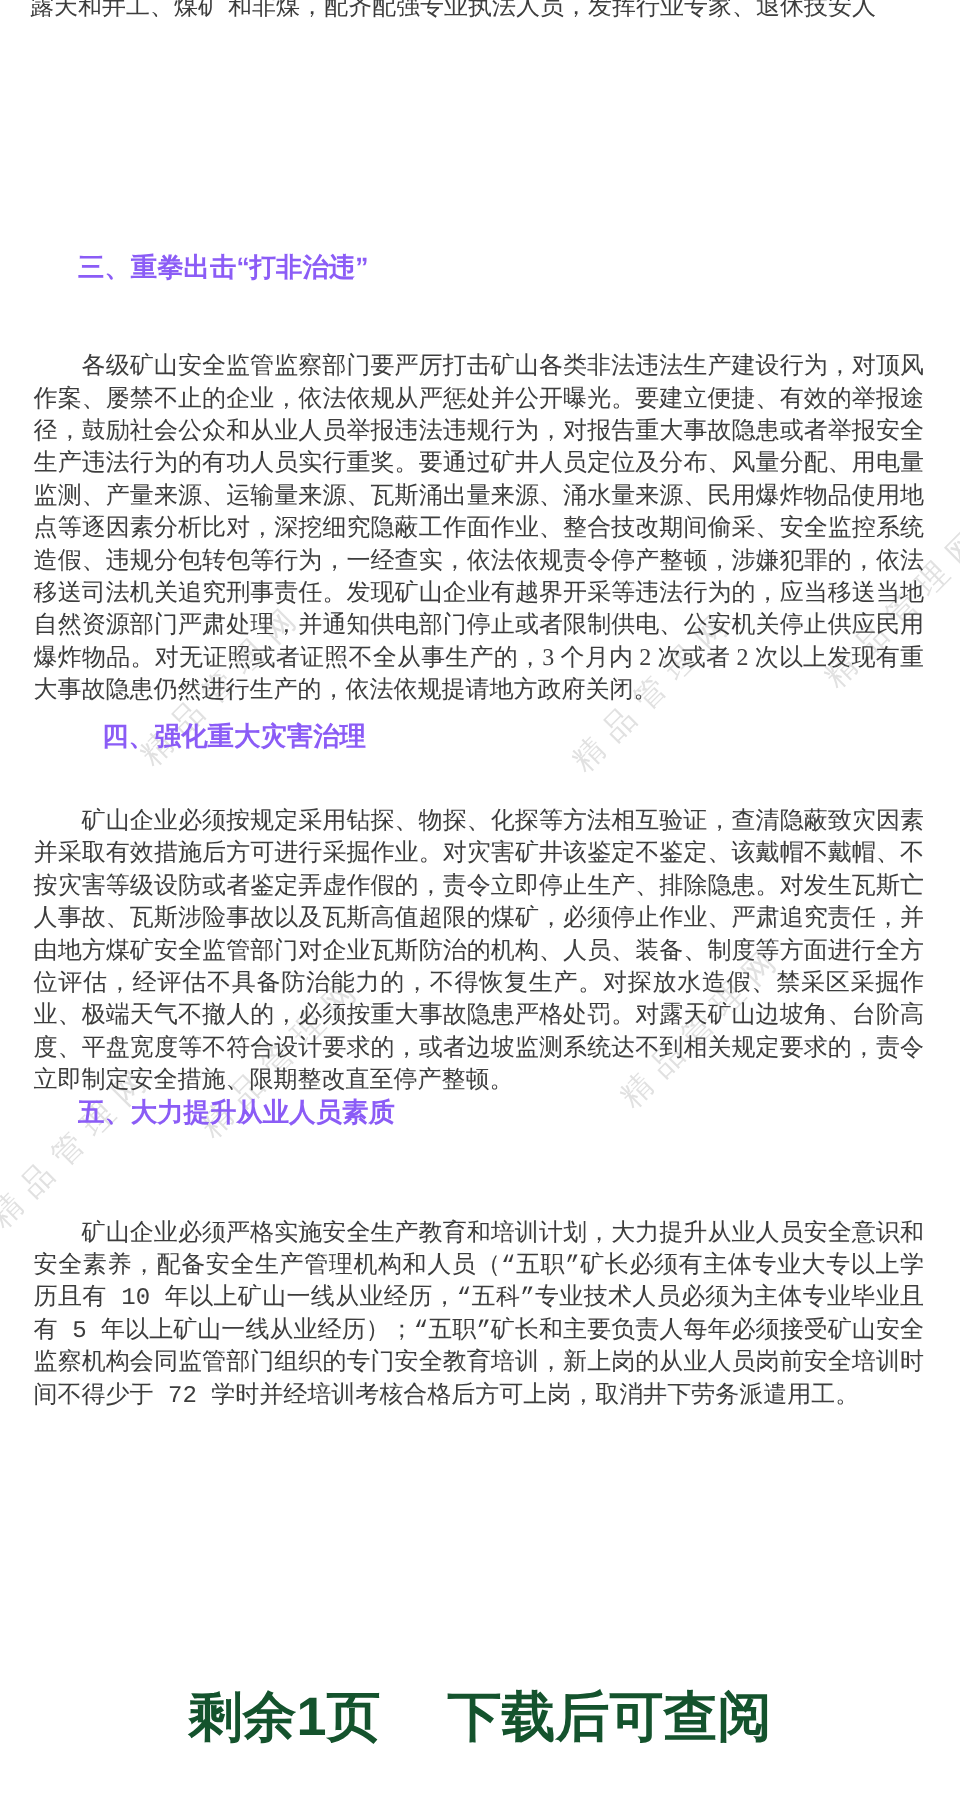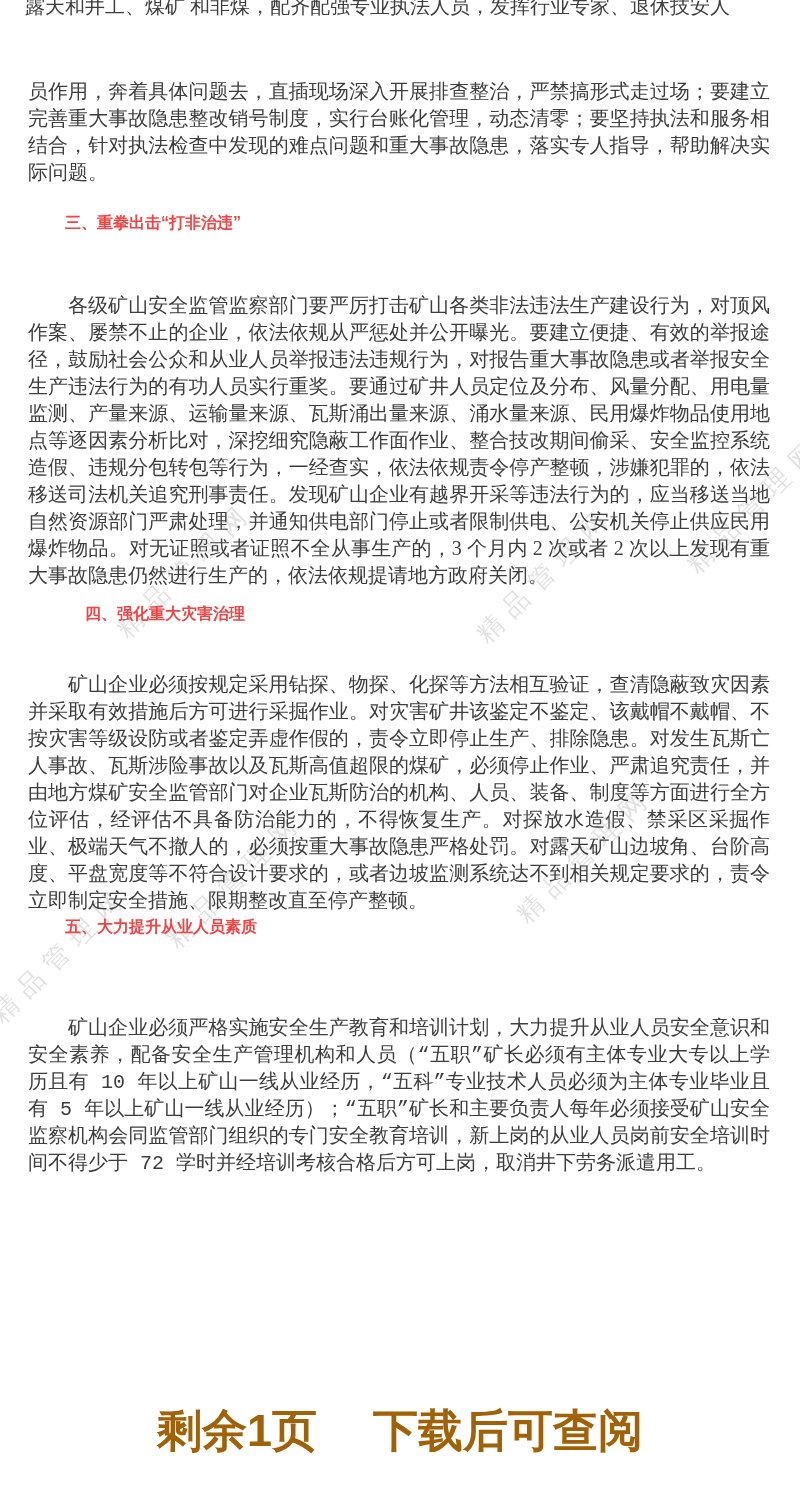--- a/index.html
+++ b/index.html
@@ -72,7 +72,6 @@
 
   <p class="txt top-cut">露天和井工、煤矿 和非煤，配齐配强专业执法人员，发挥行业专家、退休技安人</p>
 
-  <p class="txt p-intro">员作用，奔着具体问题去，直插现场深入开展排查整治，严禁搞形式走过场；要建立完善重大事故隐患整改销号制度，实行台账化管理，动态清零；要坚持执法和服务相结合，针对执法检查中发现的难点问题和重大事故隐患，落实专人指导，帮助解决实际问题。</p>
 
   <h2 class="h-sec h3">三、重拳出击“打非治违”</h2>
   <p class="txt indent p3">各级矿山安全监管监察部门要严厉打击矿山各类非法违法生产建设行为，对顶风作案、屡禁不止的企业，依法依规从严惩处并公开曝光。要建立便捷、有效的举报途径，鼓励社会公众和从业人员举报违法违规行为，对报告重大事故隐患或者举报安全生产违法行为的有功人员实行重奖。要通过矿井人员定位及分布、风量分配、用电量监测、产量来源、运输量来源、瓦斯涌出量来源、涌水量来源、民用爆炸物品使用地点等逐因素分析比对，深挖细究隐蔽工作面作业、整合技改期间偷采、安全监控系统造假、违规分包转包等行为，一经查实，依法依规责令停产整顿，涉嫌犯罪的，依法移送司法机关追究刑事责任。发现矿山企业有越界开采等违法行为的，应当移送当地自然资源部门严肃处理，并通知供电部门停止或者限制供电、公安机关停止供应民用爆炸物品。对无证照或者证照不全从事生产的，3 个月内 2 次或者 2 次以上发现有重大事故隐患仍然进行生产的，依法依规提请地方政府关闭。</p>

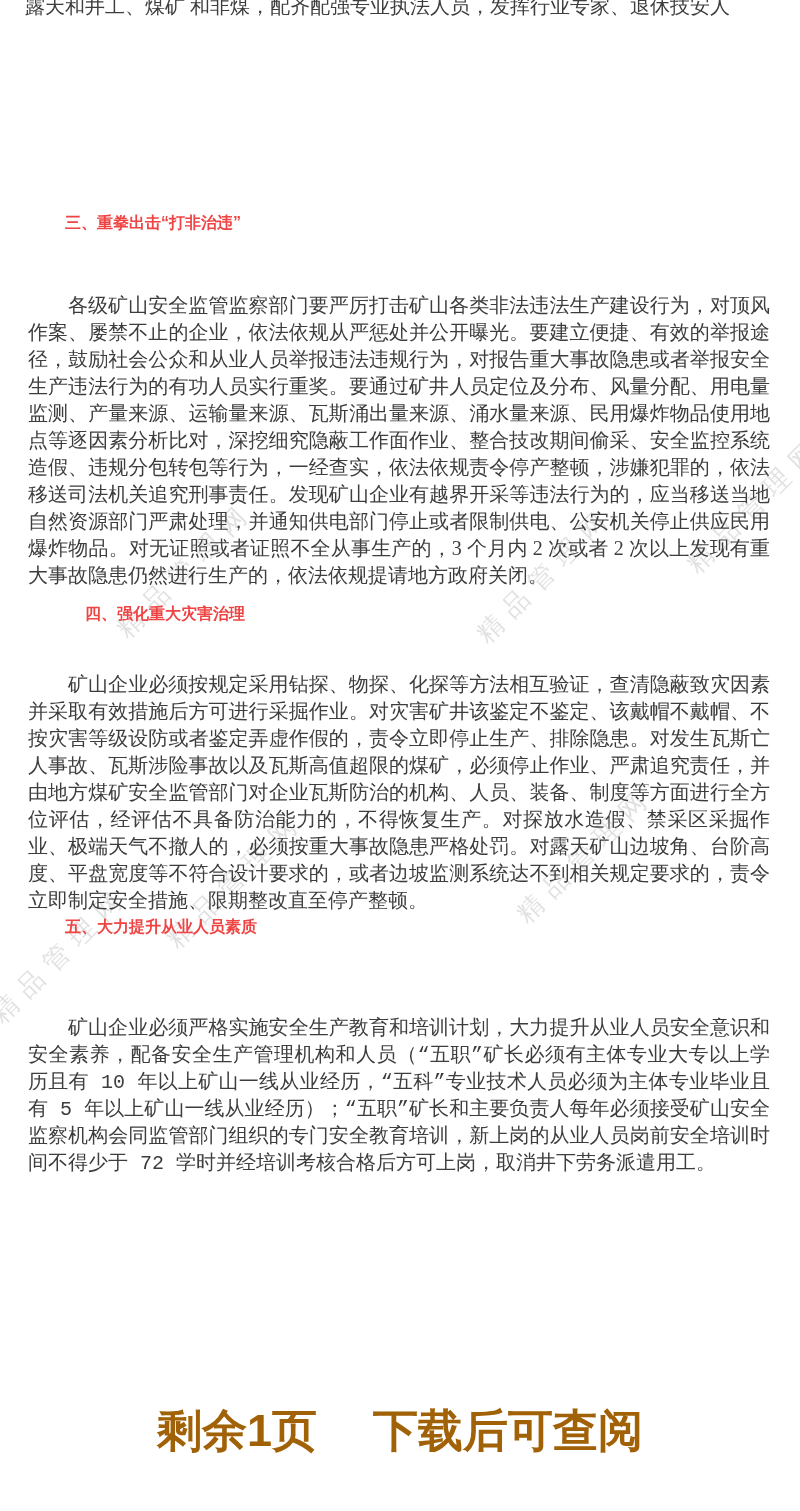--- a/index.html
+++ b/index.html
@@ -37,7 +37,7 @@
   .h-sec{
     position:absolute;left:65px;right:30px;margin:0;z-index:1;
     font-family:"Liberation Sans","DejaVu Sans",sans-serif;
-    font-weight:bold;font-size:16px;line-height:27px;color:#ef4444;
+    font-weight:bold;font-size:22px;line-height:27px;color:#8b5cf6;
   }
   .h3{top:209px;}
   .p3{top:260px;height:324px;}

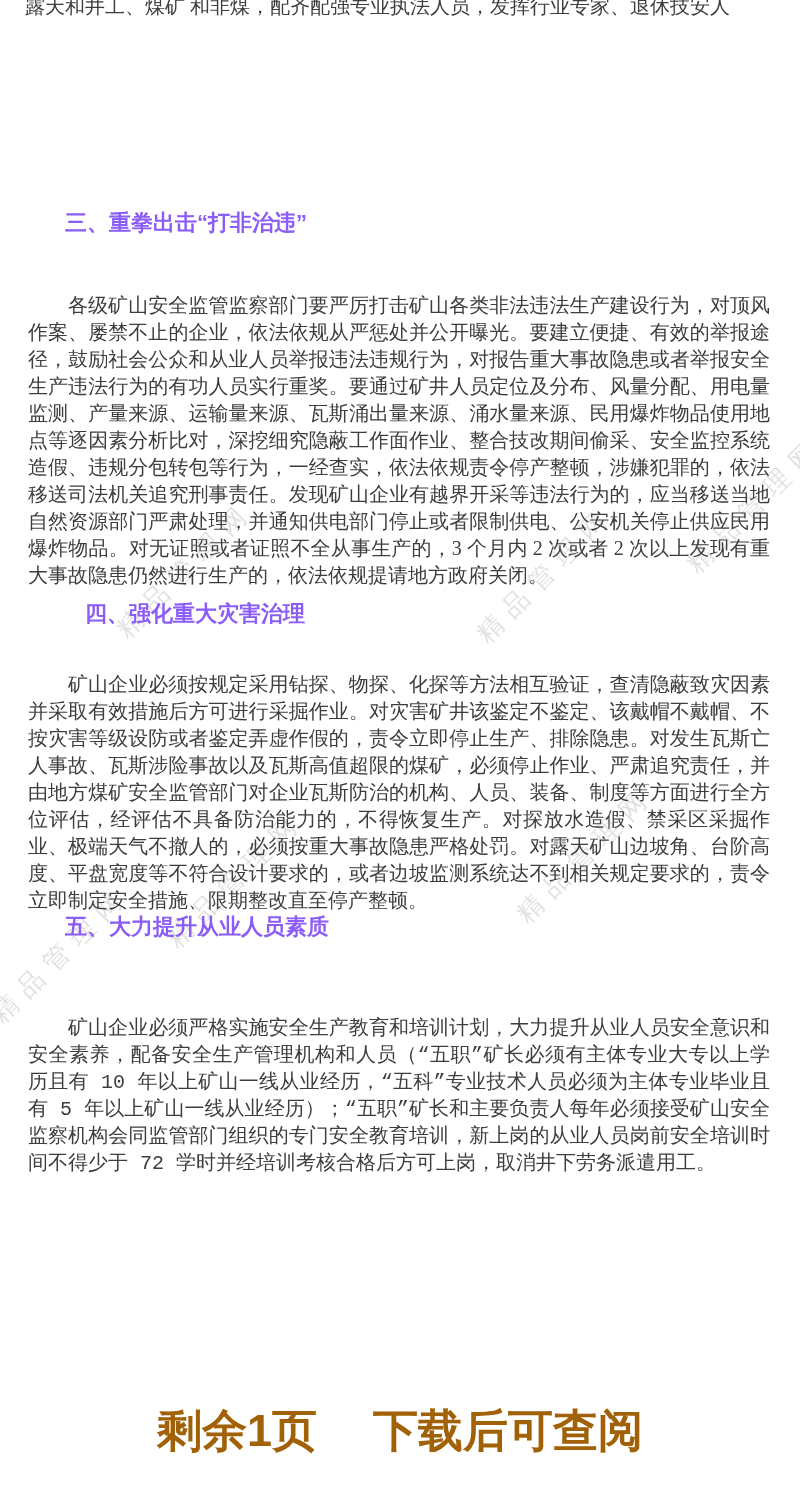--- a/index.html
+++ b/index.html
@@ -51,7 +51,7 @@
     position:absolute;left:0;right:0;top:1403px;height:60px;z-index:1;
     text-align:center;white-space:nowrap;
     font-family:"Liberation Sans","DejaVu Sans",sans-serif;
-    font-weight:bold;font-size:45px;line-height:56px;color:#a16207;
+    font-weight:bold;font-size:45px;line-height:56px;color:#14532d;
     cursor:pointer;
   }
   .banner .gap{display:inline-block;width:56px;}

